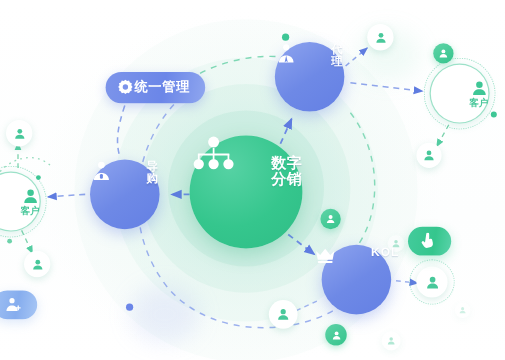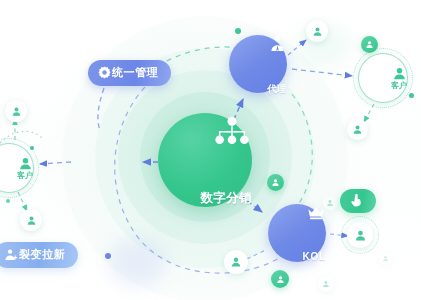--- a/index.html
+++ b/index.html
@@ -30,8 +30,8 @@
   #links{position:absolute;left:0;top:0;width:421px;height:300px;}
 
   
-  .node{position:absolute;border-radius:50%;display:flex;flex-direction:column;
-        align-items:flex-end;justify-content:center;color:#fff;gap:28px;}
+  .node{position:absolute;border-radius:50%;display:flex;
+        align-items:flex-start;justify-content:center;color:#fff;gap:28px;}
   .node .halo{position:absolute;inset:-9px;border-radius:50%;background:#ffffff;
         box-shadow:0 3px 10px rgba(96,140,190,.17);z-index:-2;}
   .node .ring2{position:absolute;inset:-14px;border-radius:50%;

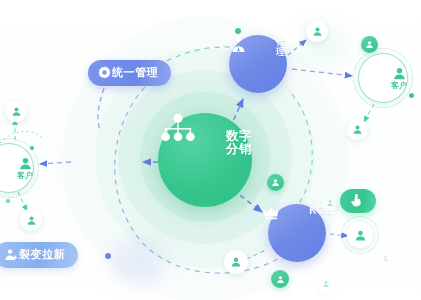--- a/index.html
+++ b/index.html
@@ -277,6 +277,18 @@
     <span class="lbl">代理</span>
   </div>
 
+  <div class="node" id="node-guide">
+    <div class="halo"></div>
+    <div class="ring2"></div>
+    <span class="ico">
+      <svg width="19" height="19" viewBox="0 0 20 20">
+        <circle cx="10" cy="4.8" r="2.9" fill="#fff"></circle>
+        <path d="M3.4 18c0-4 2.9-6.3 6.6-6.3s6.6 2.3 6.6 6.3z" fill="#fff"></path>
+        <rect x="8.7" y="12.6" width="2.6" height="4.2" rx="1.2" fill="#6e89e6"></rect>
+      </svg>
+    </span>
+    <span class="lbl">导购</span>
+  </div>
 
   <div class="node" id="node-kol">
     <div class="halo"></div>

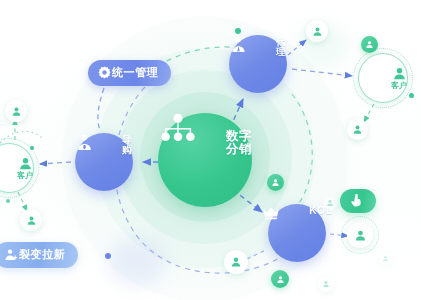--- a/index.html
+++ b/index.html
@@ -347,7 +347,6 @@
         <path d="M15.2 10.6 h1.6 v2 h2 v1.6 h-2 v2 h-1.6 v-2 h-2 v-1.6 h2 z" fill="#fff"></path>
       </svg>
     </span>
-    <span>裂变拉新</span>
   </div>
 
 </div>

